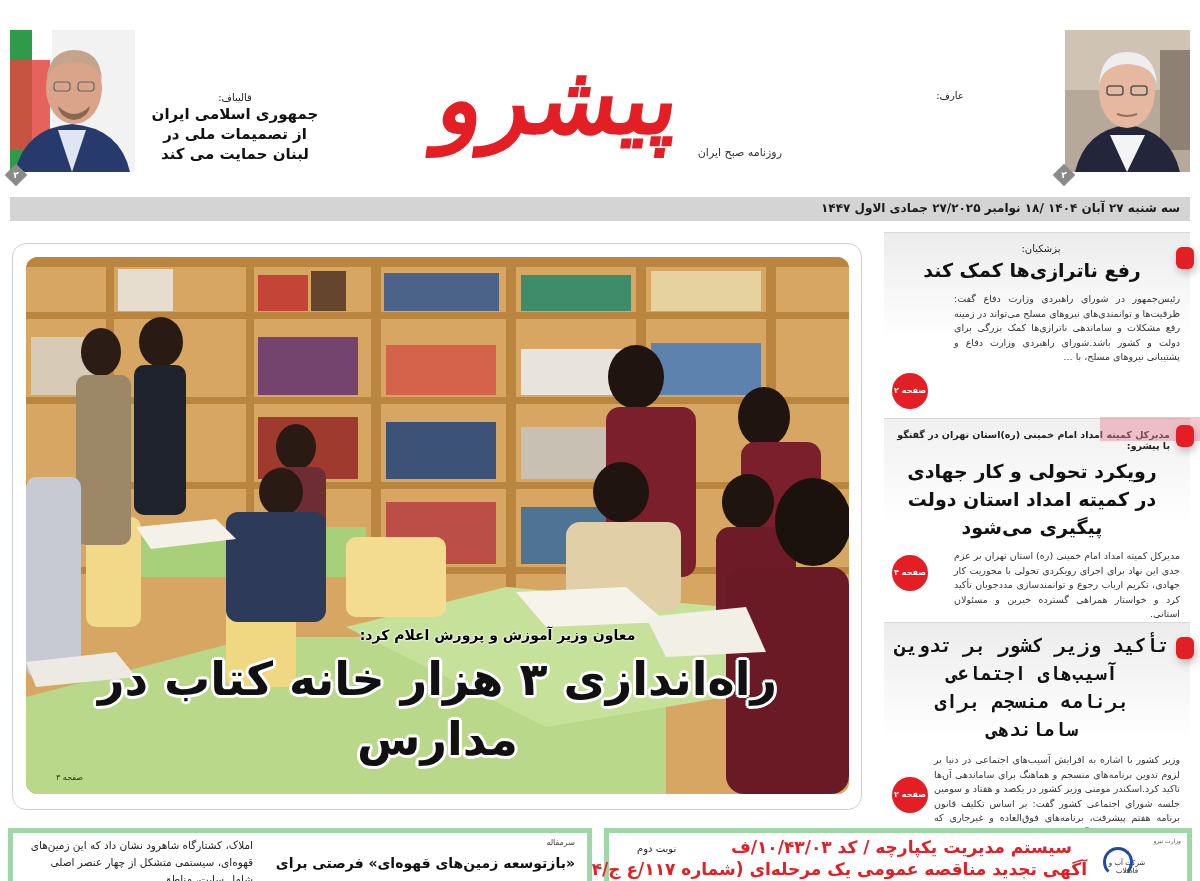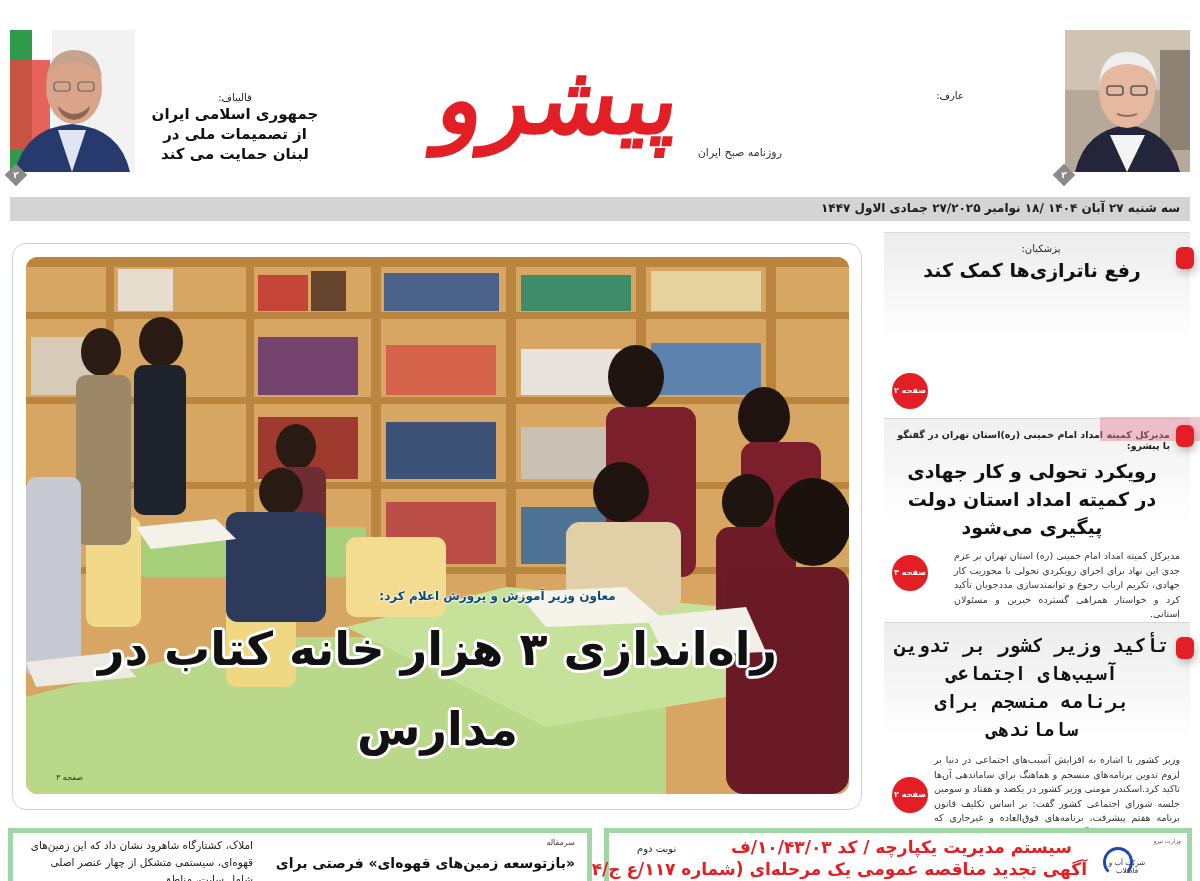--- a/index.html
+++ b/index.html
@@ -232,6 +232,7 @@
   <div class="story-headline">
     <div>رفع ناترازی‌ها کمک کند</div>
   </div>
+  <div class="story-body">رئیس‌جمهور در شورای راهبردی وزارت دفاع گفت: ظرفیت‌ها و توانمندی‌های نیروهای مسلح می‌تواند در زمینه رفع مشکلات و ساماندهی ناترازی‌ها کمک بزرگی برای دولت و کشور باشد.شورای راهبردی وزارت دفاع و پشتیبانی نیروهای مسلح، با ...</div>
   <div class="page-badge">صفحه ۲</div>
 </div>
 

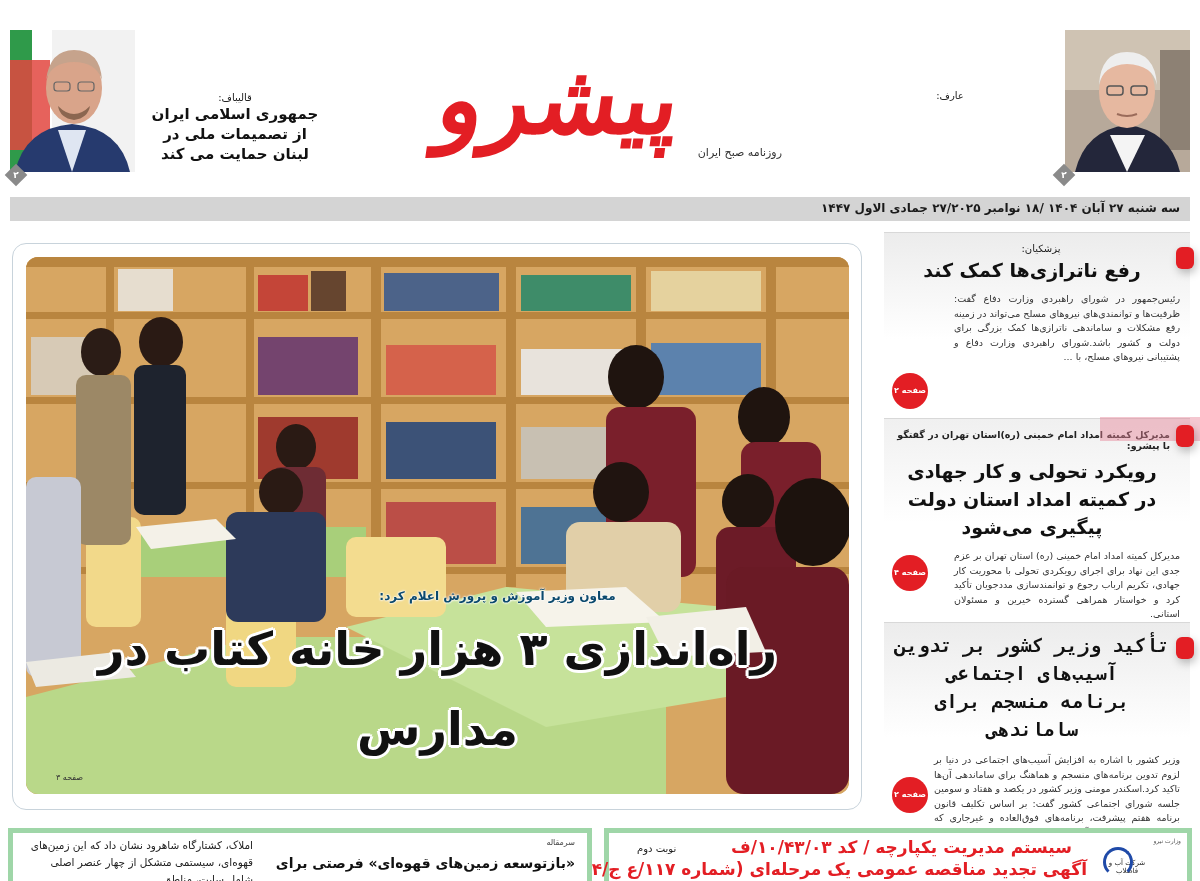--- a/index.html
+++ b/index.html
@@ -39,7 +39,7 @@
     .main-photo { position: absolute; left: 13px; top: 13px; width: 823px; height: 537px; border-radius: 12px; overflow: hidden; background: #c99a58; }
     .main-photo svg { width: 100%; height: 100%; display: block; }
     .main-caption { position: absolute; left: 0; right: 0; bottom: 25px; text-align: center; direction: rtl; }
-    .main-kicker { display: inline-block; font-size: 12px; font-weight: bold; color: #0c4a6e; text-shadow: 0 0 2px #fff, 0 0 2px #fff, 0 0 3px #fff; margin-bottom: 6px; position: relative; left: 60px; }
+    .main-kicker { display: inline-block; font-size: 14px; font-weight: bold; color: #000000; text-shadow: 0 0 2px #fff, 0 0 2px #fff, 0 0 3px #fff; margin-bottom: 6px; position: relative; left: 60px; }
     .main-headline { font-family: "DejaVu Sans", sans-serif; font-weight: bold; font-size: 46px; line-height: 80px; color: #111; letter-spacing: -1px;
       text-shadow: 2px 2px 0 #fff, -2px -2px 0 #fff, 2px -2px 0 #fff, -2px 2px 0 #fff, 0 3px 0 #fff, 3px 0 0 #fff, 0 -3px 0 #fff, -3px 0 0 #fff; }
     .photo-credit { position: absolute; left: 30px; bottom: 12px; font-size: 8px; color: #333; }

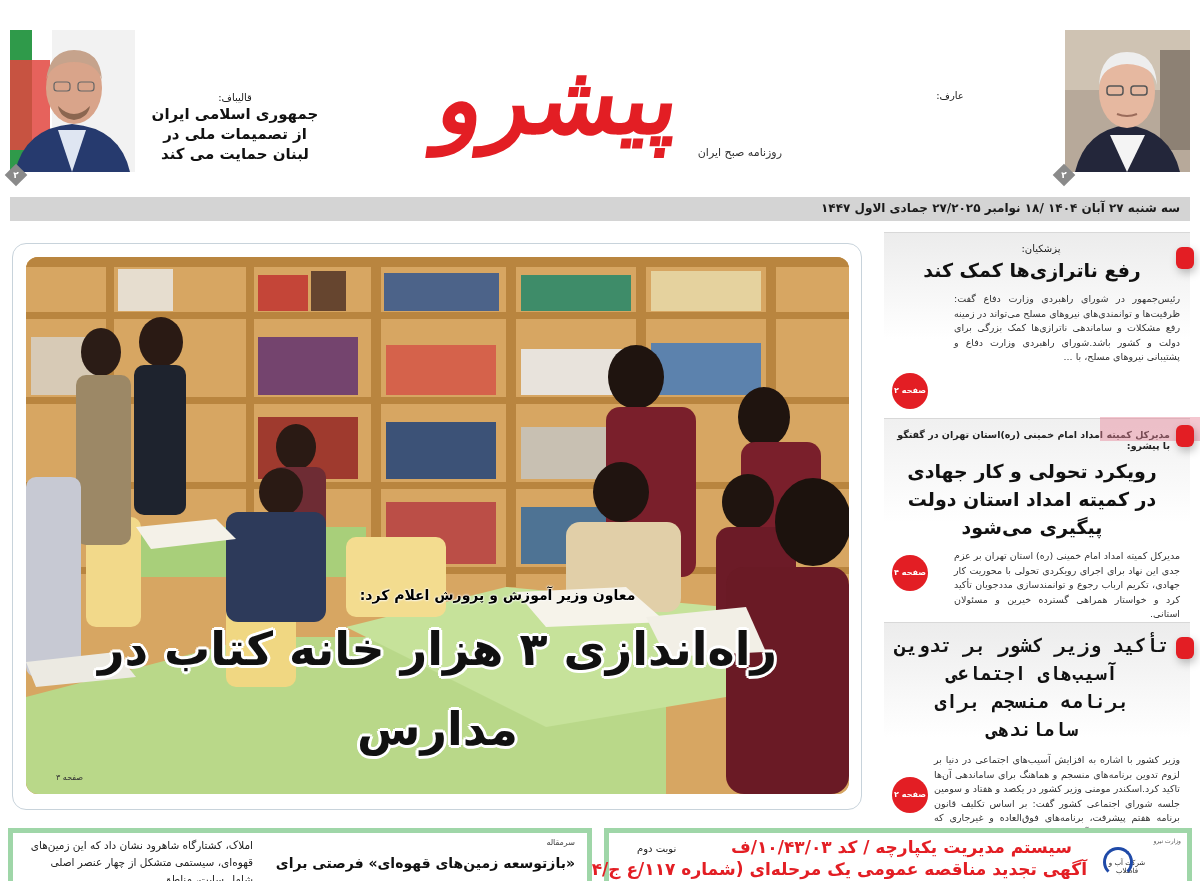--- a/index.html
+++ b/index.html
@@ -40,7 +40,7 @@
     .main-photo svg { width: 100%; height: 100%; display: block; }
     .main-caption { position: absolute; left: 0; right: 0; bottom: 25px; text-align: center; direction: rtl; }
     .main-kicker { display: inline-block; font-size: 14px; font-weight: bold; color: #000000; text-shadow: 0 0 2px #fff, 0 0 2px #fff, 0 0 3px #fff; margin-bottom: 6px; position: relative; left: 60px; }
-    .main-headline { font-family: "DejaVu Sans", sans-serif; font-weight: bold; font-size: 46px; line-height: 80px; color: #111; letter-spacing: -1px;
+    .main-headline { font-family: "DejaVu Sans", sans-serif; font-weight: bold; font-size: 46px; line-height: 60px; color: #111; letter-spacing: -1px;
       text-shadow: 2px 2px 0 #fff, -2px -2px 0 #fff, 2px -2px 0 #fff, -2px 2px 0 #fff, 0 3px 0 #fff, 3px 0 0 #fff, 0 -3px 0 #fff, -3px 0 0 #fff; }
     .photo-credit { position: absolute; left: 30px; bottom: 12px; font-size: 8px; color: #333; }
 

